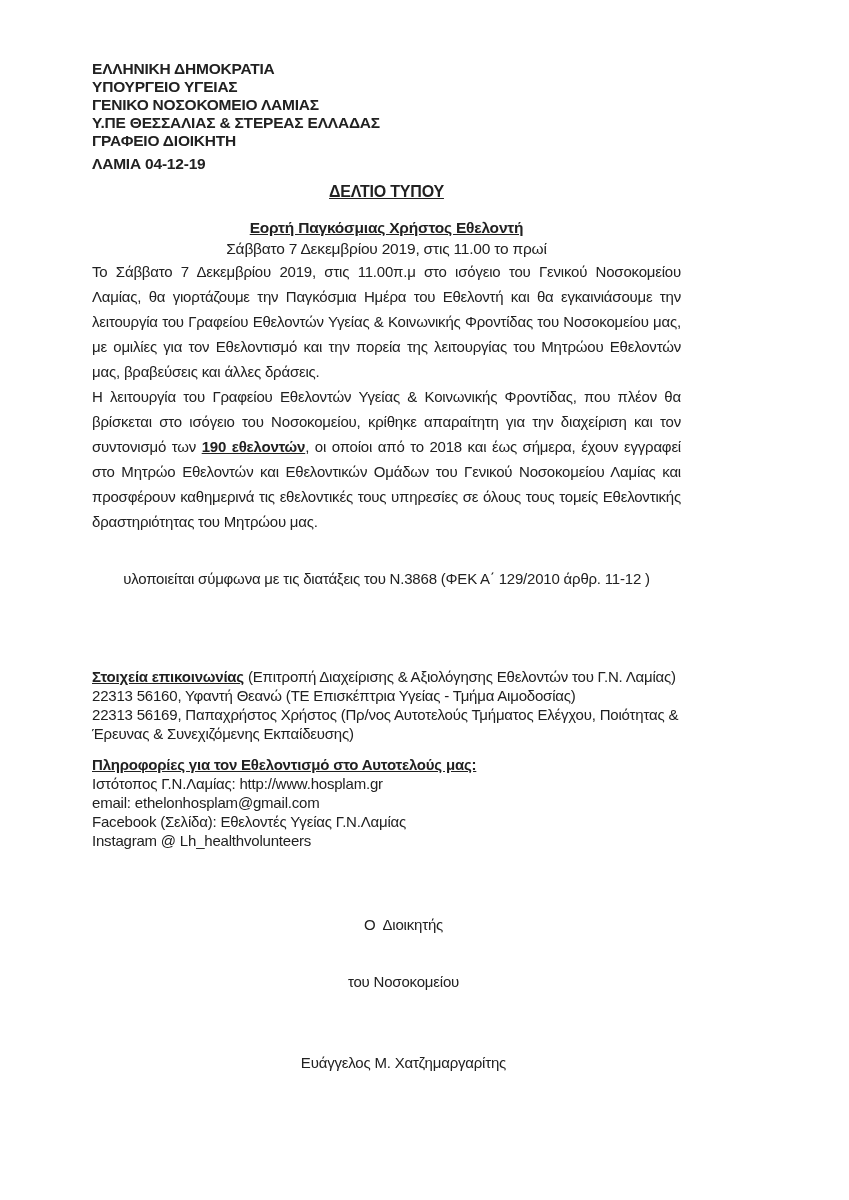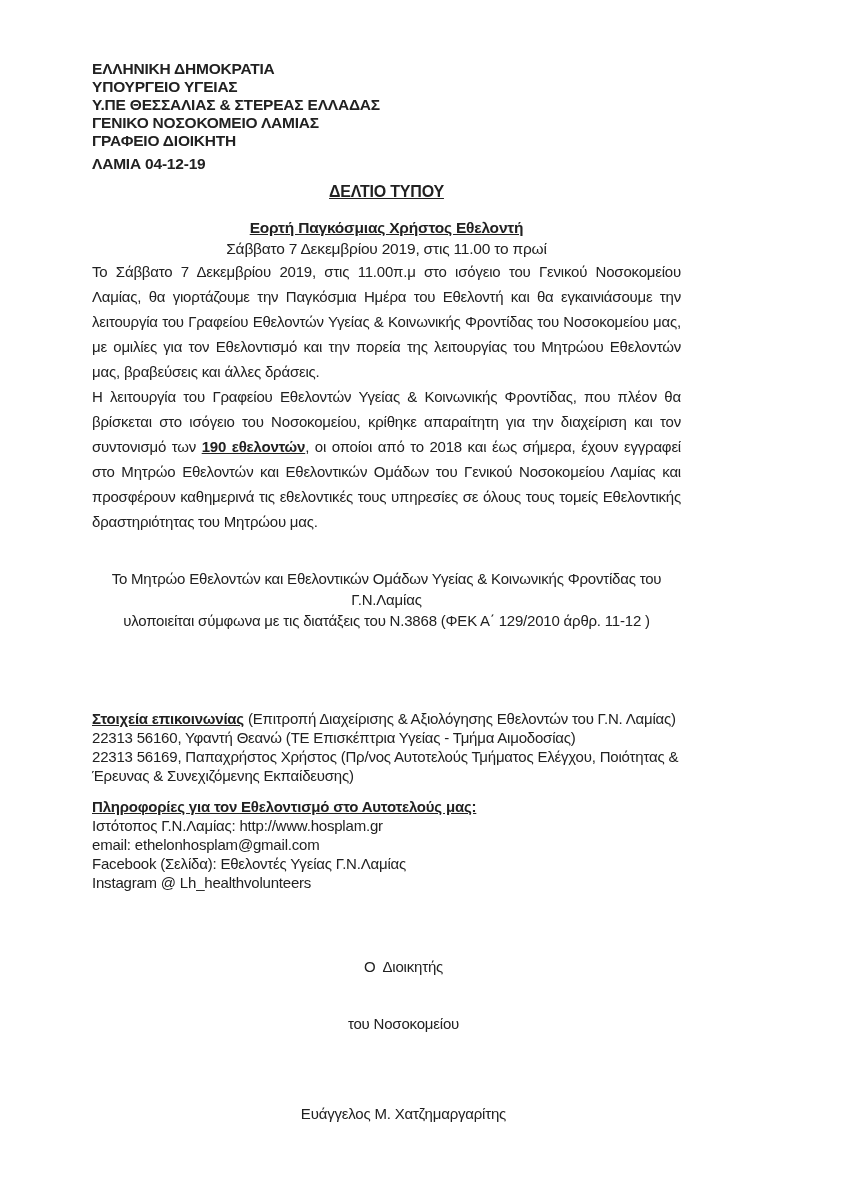--- a/index.html
+++ b/index.html
@@ -89,8 +89,8 @@
   <header class="letterhead">
     <div>ΕΛΛΗΝΙΚΗ ΔΗΜΟΚΡΑΤΙΑ</div>
     <div>ΥΠΟΥΡΓΕΙΟ ΥΓΕΙΑΣ</div>
+    <div>ΓΕΝΙΚΟ ΝΟΣΟΚΟΜΕΙΟ ΛΑΜΙΑΣ</div>
     <div>Υ.ΠΕ ΘΕΣΣΑΛΙΑΣ &amp; ΣΤΕΡΕΑΣ ΕΛΛΑΔΑΣ</div>
-    <div>ΓΕΝΙΚΟ ΝΟΣΟΚΟΜΕΙΟ ΛΑΜΙΑΣ</div>
     <div>ΓΡΑΦΕΙΟ ΔΙΟΙΚΗΤΗ</div>
     <div class="dateline">ΛΑΜΙΑ 04-12-19</div>
   </header>

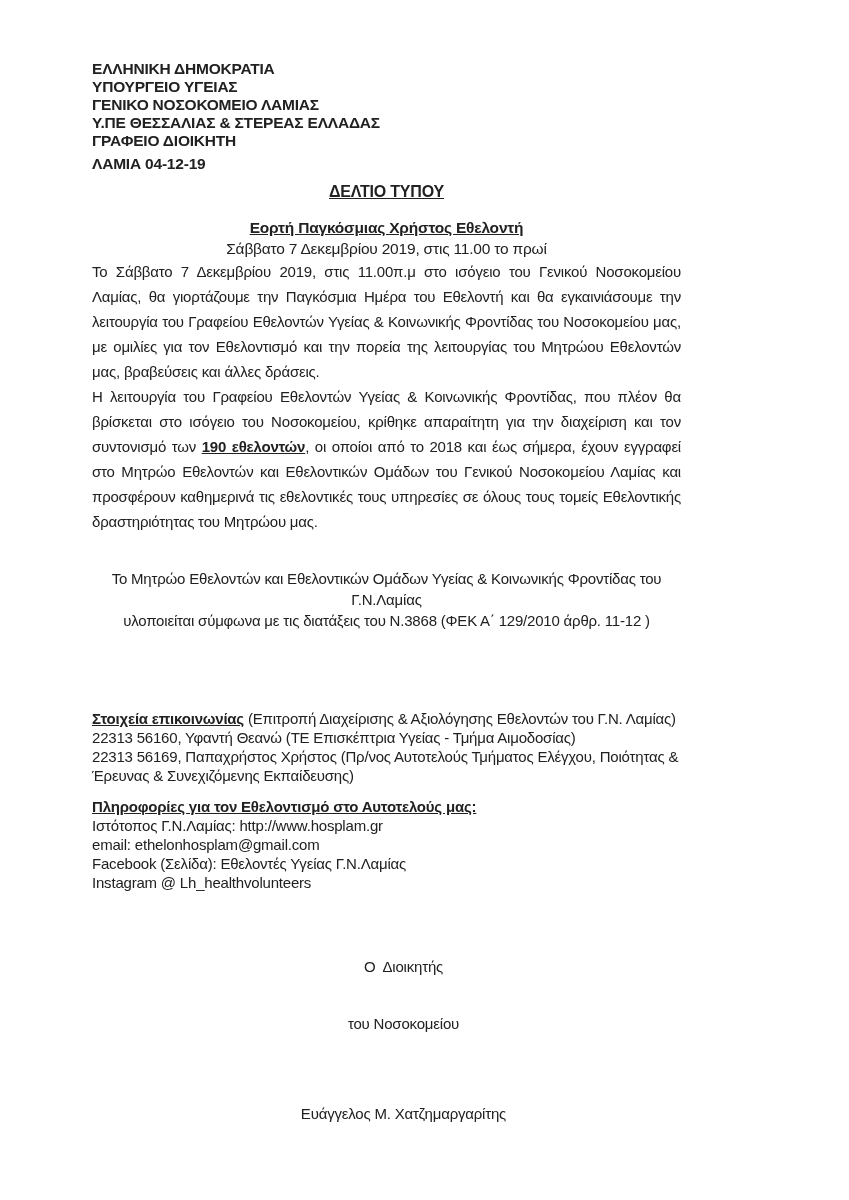--- a/index.html
+++ b/index.html
@@ -115,7 +115,6 @@
   </p>
 
   <div class="registry">
-    <div>Το Μητρώο Εθελοντών και Εθελοντικών Ομάδων Υγείας &amp; Κοινωνικής Φροντίδας του Γ.Ν.Λαμίας</div>
     <div>υλοποιείται σύμφωνα με τις διατάξεις του Ν.3868 (ΦΕΚ Α΄ 129/2010 άρθρ. 11-12 )</div>
   </div>
 

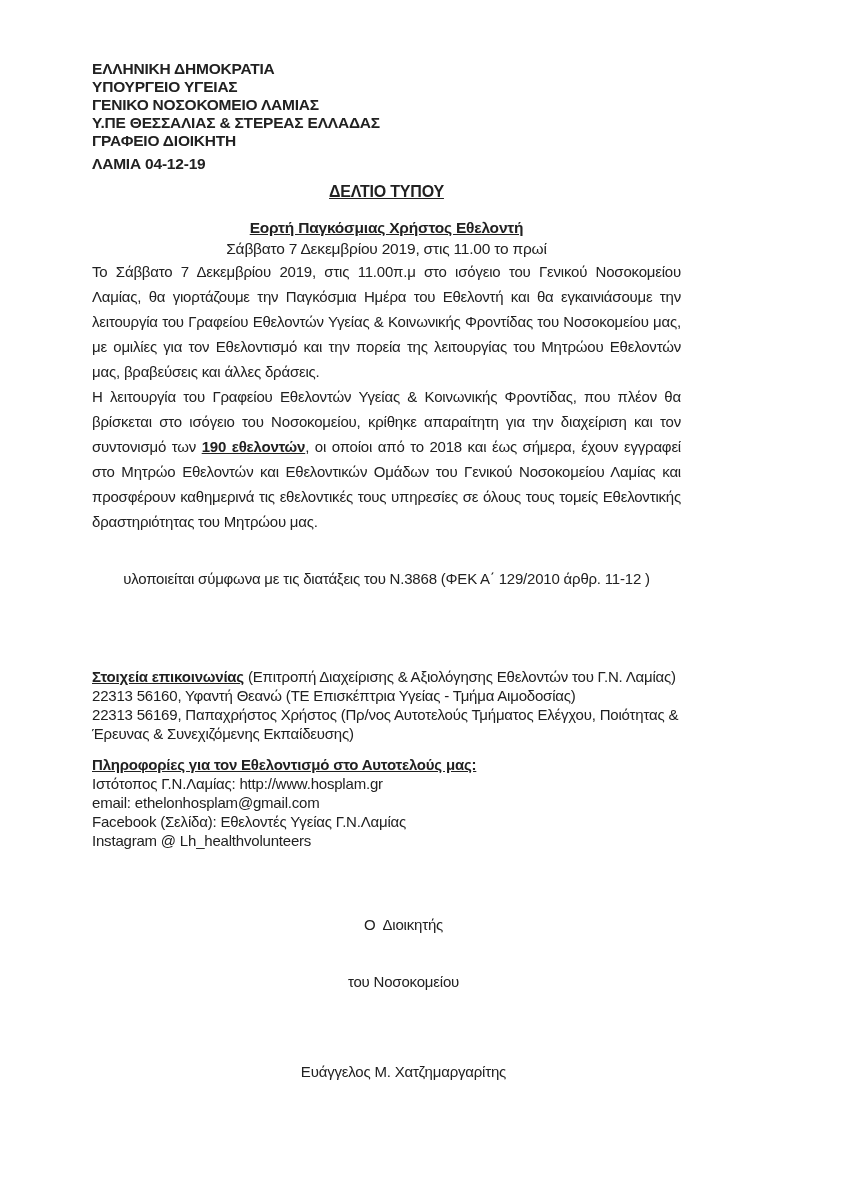--- a/index.html
+++ b/index.html
@@ -78,7 +78,7 @@
     white-space: pre-wrap;
   }
   .signature .name {
-    margin-top: 33px;
+    margin-top: 24px;
   }
 </style>
 </head>

